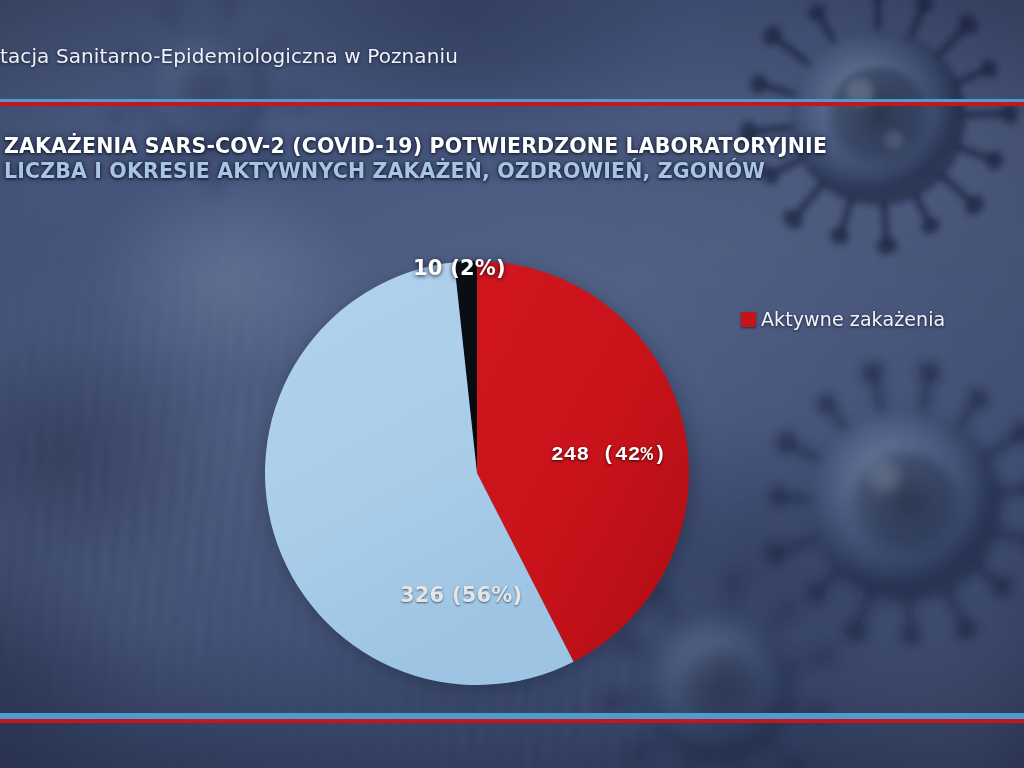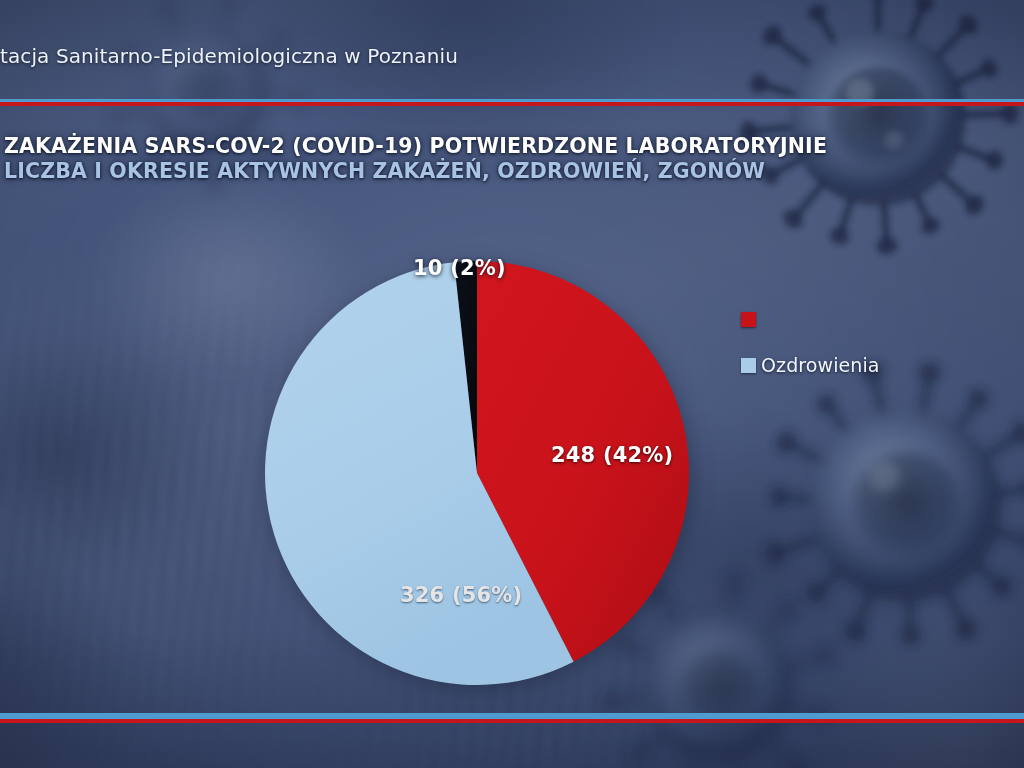--- a/index.html
+++ b/index.html
@@ -479,6 +479,7 @@
   <div class="legend">
     <div class="legend-row">
       <span class="legend-swatch" style="background:#C8121A;"></span>
+      <span class="legend-label">Aktywne zakażenia</span>
     </div>
     <div class="legend-row">
       <span class="legend-swatch" style="background:#A9CDE9;"></span>

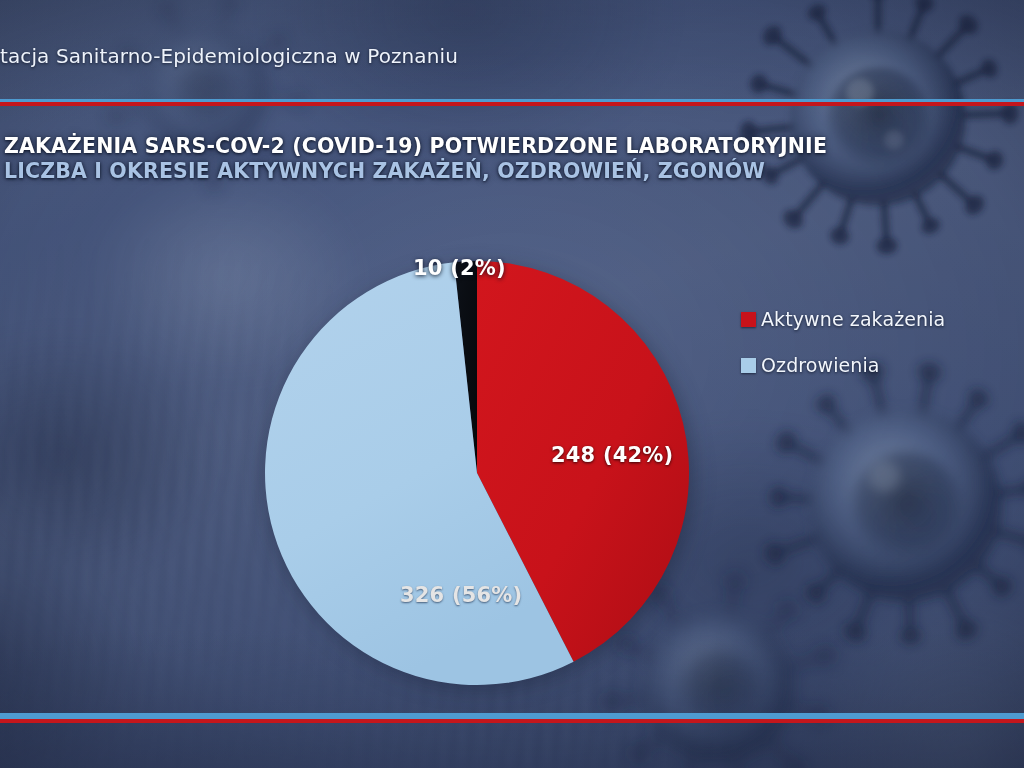--- a/index.html
+++ b/index.html
@@ -481,10 +481,6 @@
       <span class="legend-swatch" style="background:#C8121A;"></span>
       <span class="legend-label">Aktywne zakażenia</span>
     </div>
-    <div class="legend-row">
-      <span class="legend-swatch" style="background:#A9CDE9;"></span>
-      <span class="legend-label">Ozdrowienia</span>
-    </div>
   </div>
 
   <div class="rule rule-blue" style="top: 713px; background: rgb(78, 155, 208);"></div>

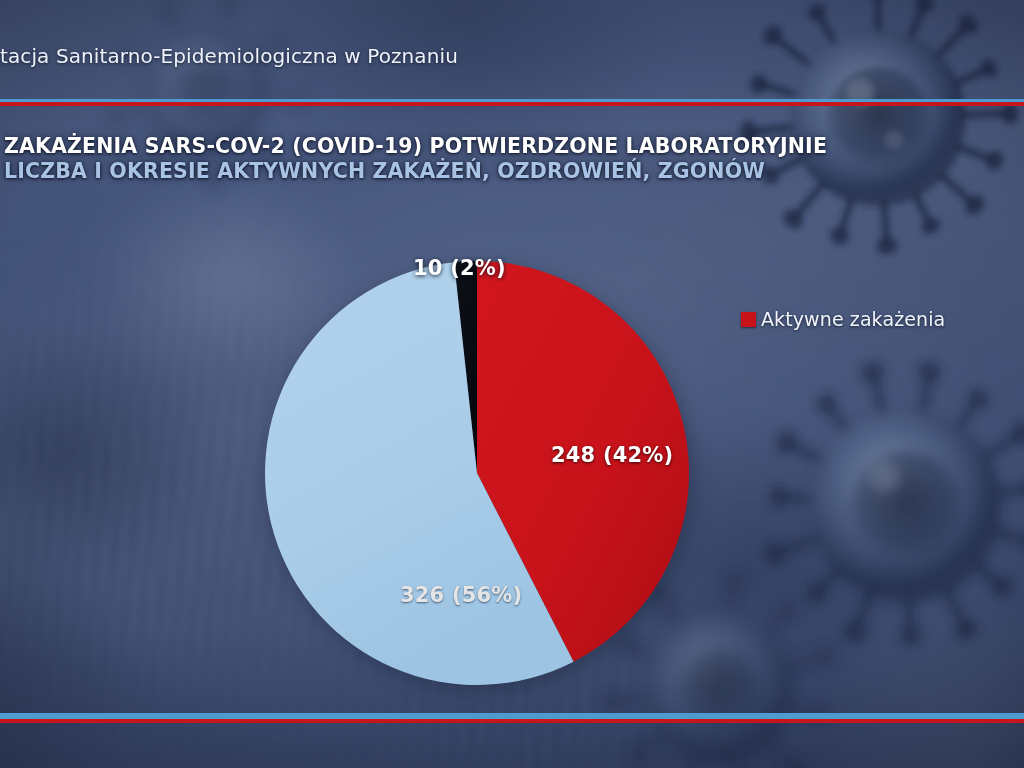--- a/index.html
+++ b/index.html
@@ -111,7 +111,7 @@
     white-space: nowrap;
     letter-spacing: .2px;
   }
-  .slice-label.on-dark  { color: #ffffff; text-shadow: 0 1px 3px rgba(0,0,0,.75); }
+  .slice-label.on-dark  { color: #ffffff; text-shadow: 0 1px 3px rgba(0,0,0,.75); font-family: Liberation Mono, monospace; }
   .slice-label.on-light { color: #e5e5e5; text-shadow: 0 1px 2px rgba(40,60,90,.75); }
   .slice-label.outside  { color: #ffffff; text-shadow: 0 1px 4px rgba(6,12,28,.9); margin-top: 16px; }
 

